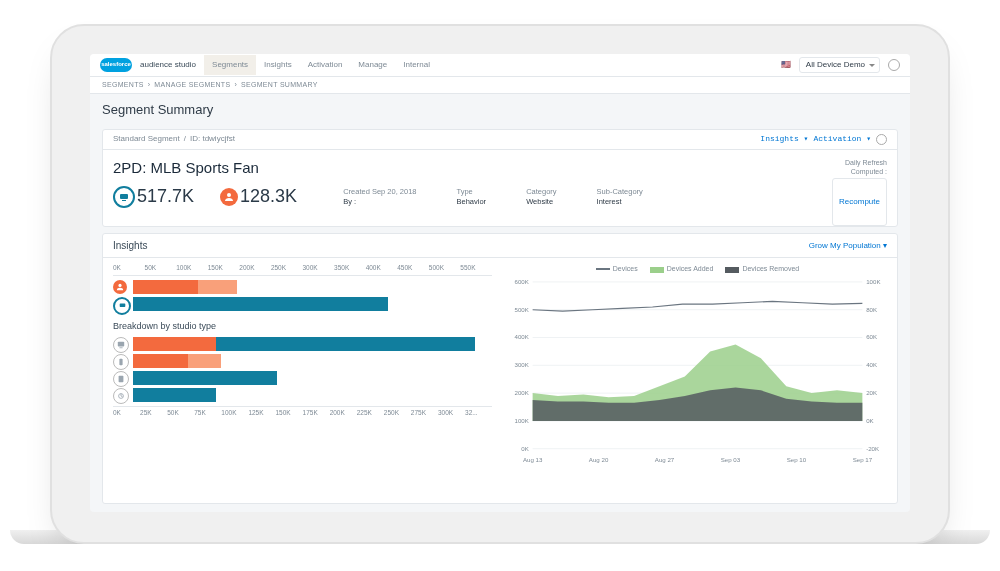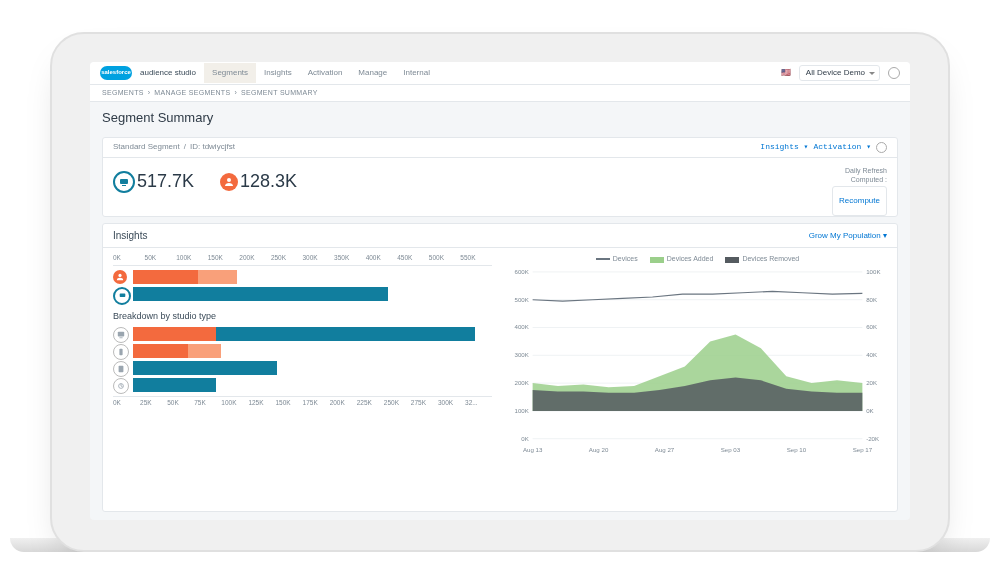--- a/index.html
+++ b/index.html
@@ -12,7 +12,7 @@
     --link:#0176d3;
   }
   body{margin:0;background:#fff;font:10px/1.3 'Helvetica Neue',Arial,sans-serif;color:var(--text);}
-  .laptop{width:var(--laptop-w);height:var(--laptop-h);margin:32px auto 0 auto;
+  .laptop{width:var(--laptop-w);height:var(--laptop-h);margin:24px auto 0 auto;
     border:2px solid #e0e0e0;border-radius:34px;background:#f0f0f0;position:relative;
     box-shadow:0 18px 40px -20px rgba(0,0,0,.25);padding:28px 38px 30px 38px;box-sizing:border-box;}
   .screen{width:100%;height:100%;background:var(--bg);border-radius:4px;overflow:hidden;

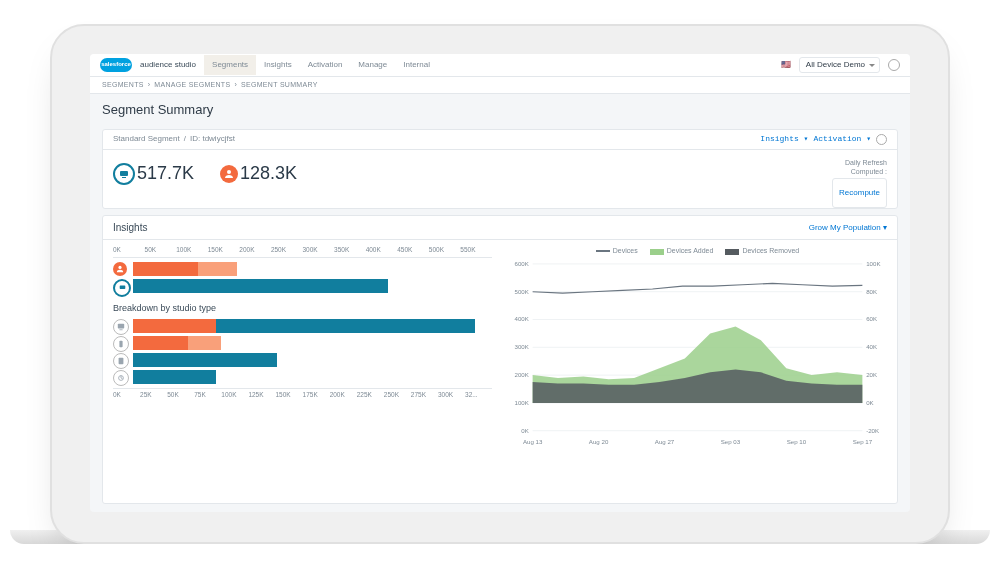--- a/index.html
+++ b/index.html
@@ -149,6 +149,7 @@
             <div>Computed :</div>
             <a>Recompute</a>
           </div>
+          <h2>2PD: MLB Sports Fan</h2>
           <div class="stats">
             <div class="stat">
               <div class="ico teal">

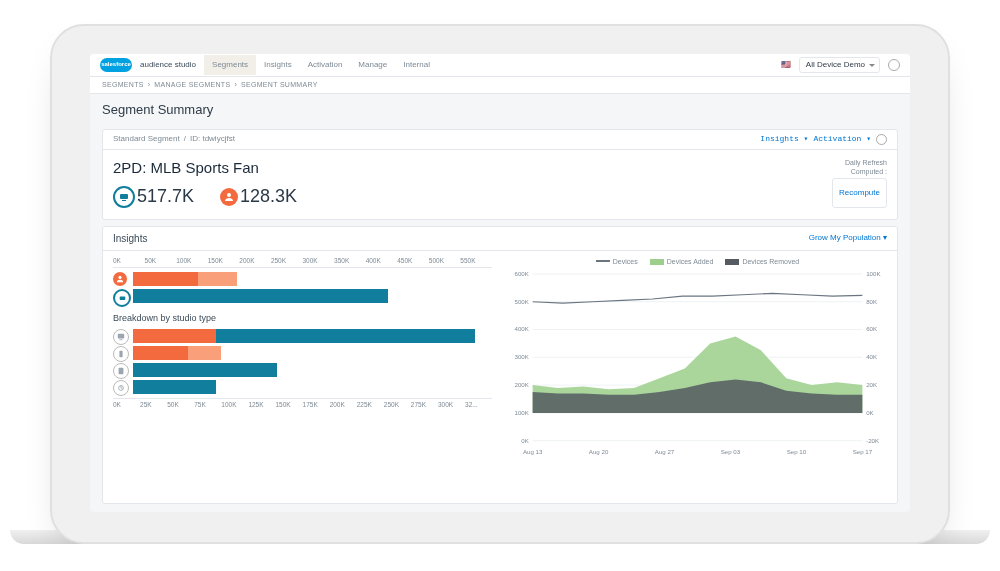--- a/index.html
+++ b/index.html
@@ -168,6 +168,16 @@
                   </svg>
               </div>
               <span class="n">128.3K</span>
+            </div>
+            <div class="meta">
+              <div><span>Created Sep 20, 2018</span>
+                   <b>By :</b></div>
+              <div><span>Type</span>
+                   <b>Behavior</b></div>
+              <div><span>Category</span>
+                   <b>Website</b></div>
+              <div><span>Sub-Category</span>
+                   <b>Interest</b></div>
             </div>
           </div>
         </div>

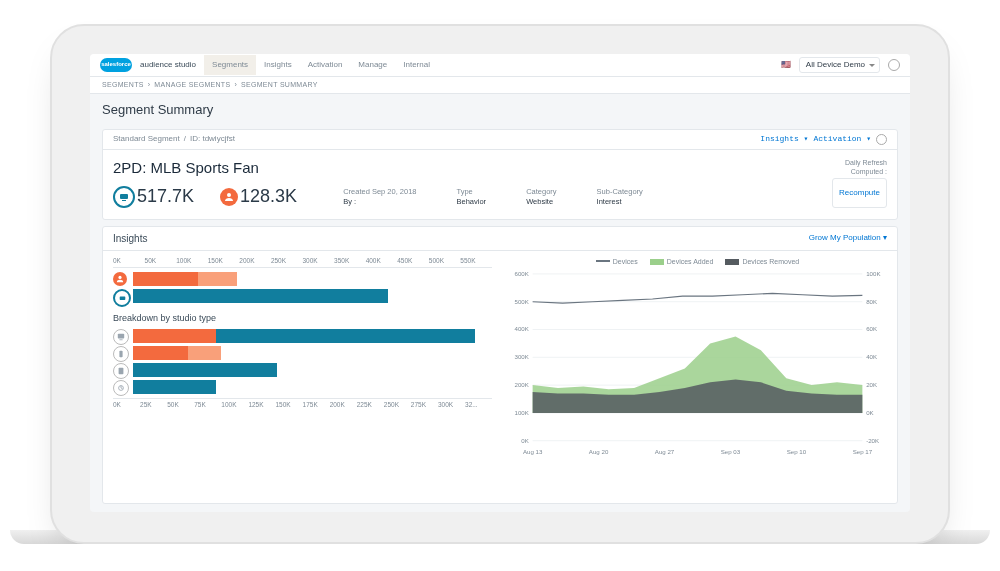--- a/index.html
+++ b/index.html
@@ -52,7 +52,7 @@
   .seg-body{padding:8px 10px 10px 10px;}
   .seg-body h2{margin:0 0 8px 0;font-size:15px;font-weight:400;color:#1b2a3a;}
   .recomp{font-size:7px;color:var(--muted);text-align:right;float:right;}
-  .recomp a{display:inline-block;border:1px solid var(--border);padding:9px 6px;border-radius:3px;
+  .recomp a{display:inline-block;border:1px solid var(--border);padding:18px 6px;border-radius:3px;
     color:var(--link);font-size:8px;margin-top:2px;}
 
   .stats{display:flex;align-items:center;gap:26px;margin-top:4px;}

